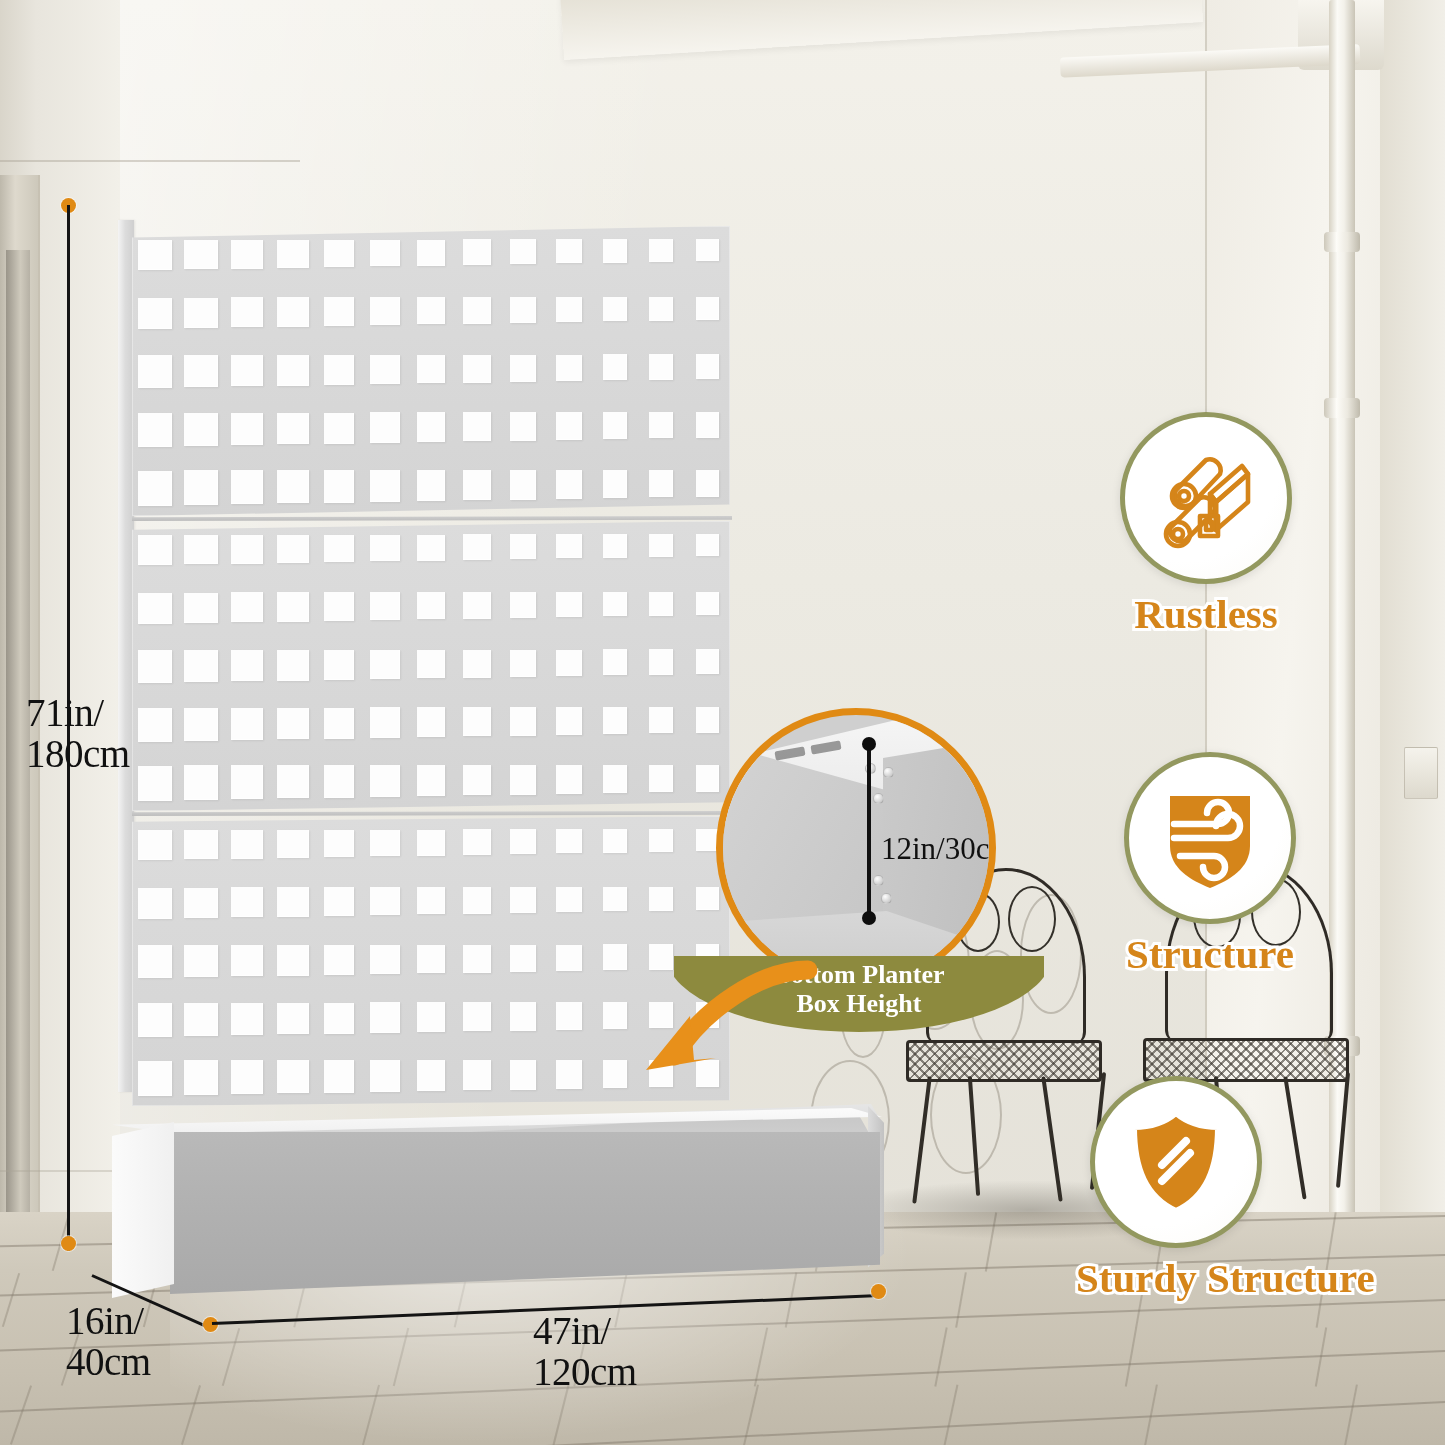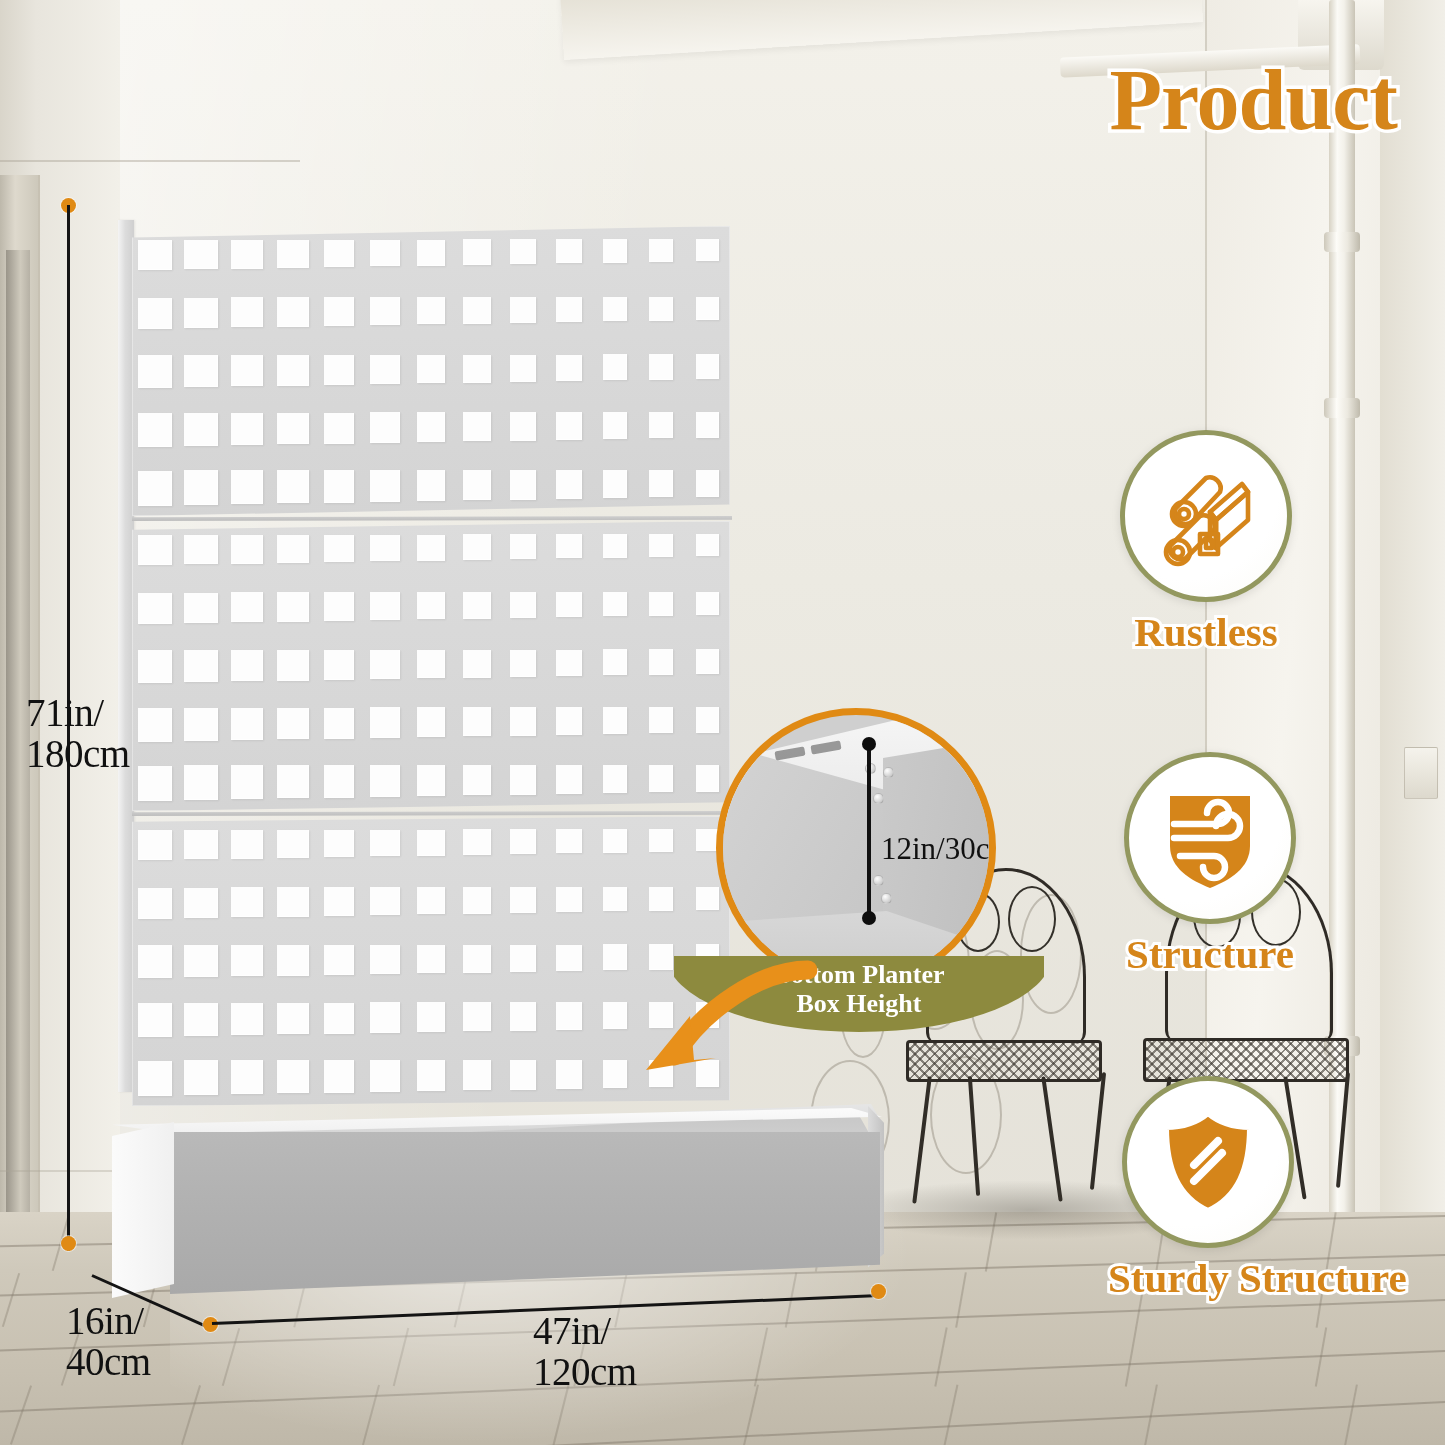--- a/index.html
+++ b/index.html
@@ -1091,7 +1091,6 @@
   </svg>
 
   <div class="title-block">
-    <div class="title-line">Product</div>
   </div>
 
   <div class="feature" style="left:1106px; top:430px; width:200px;">

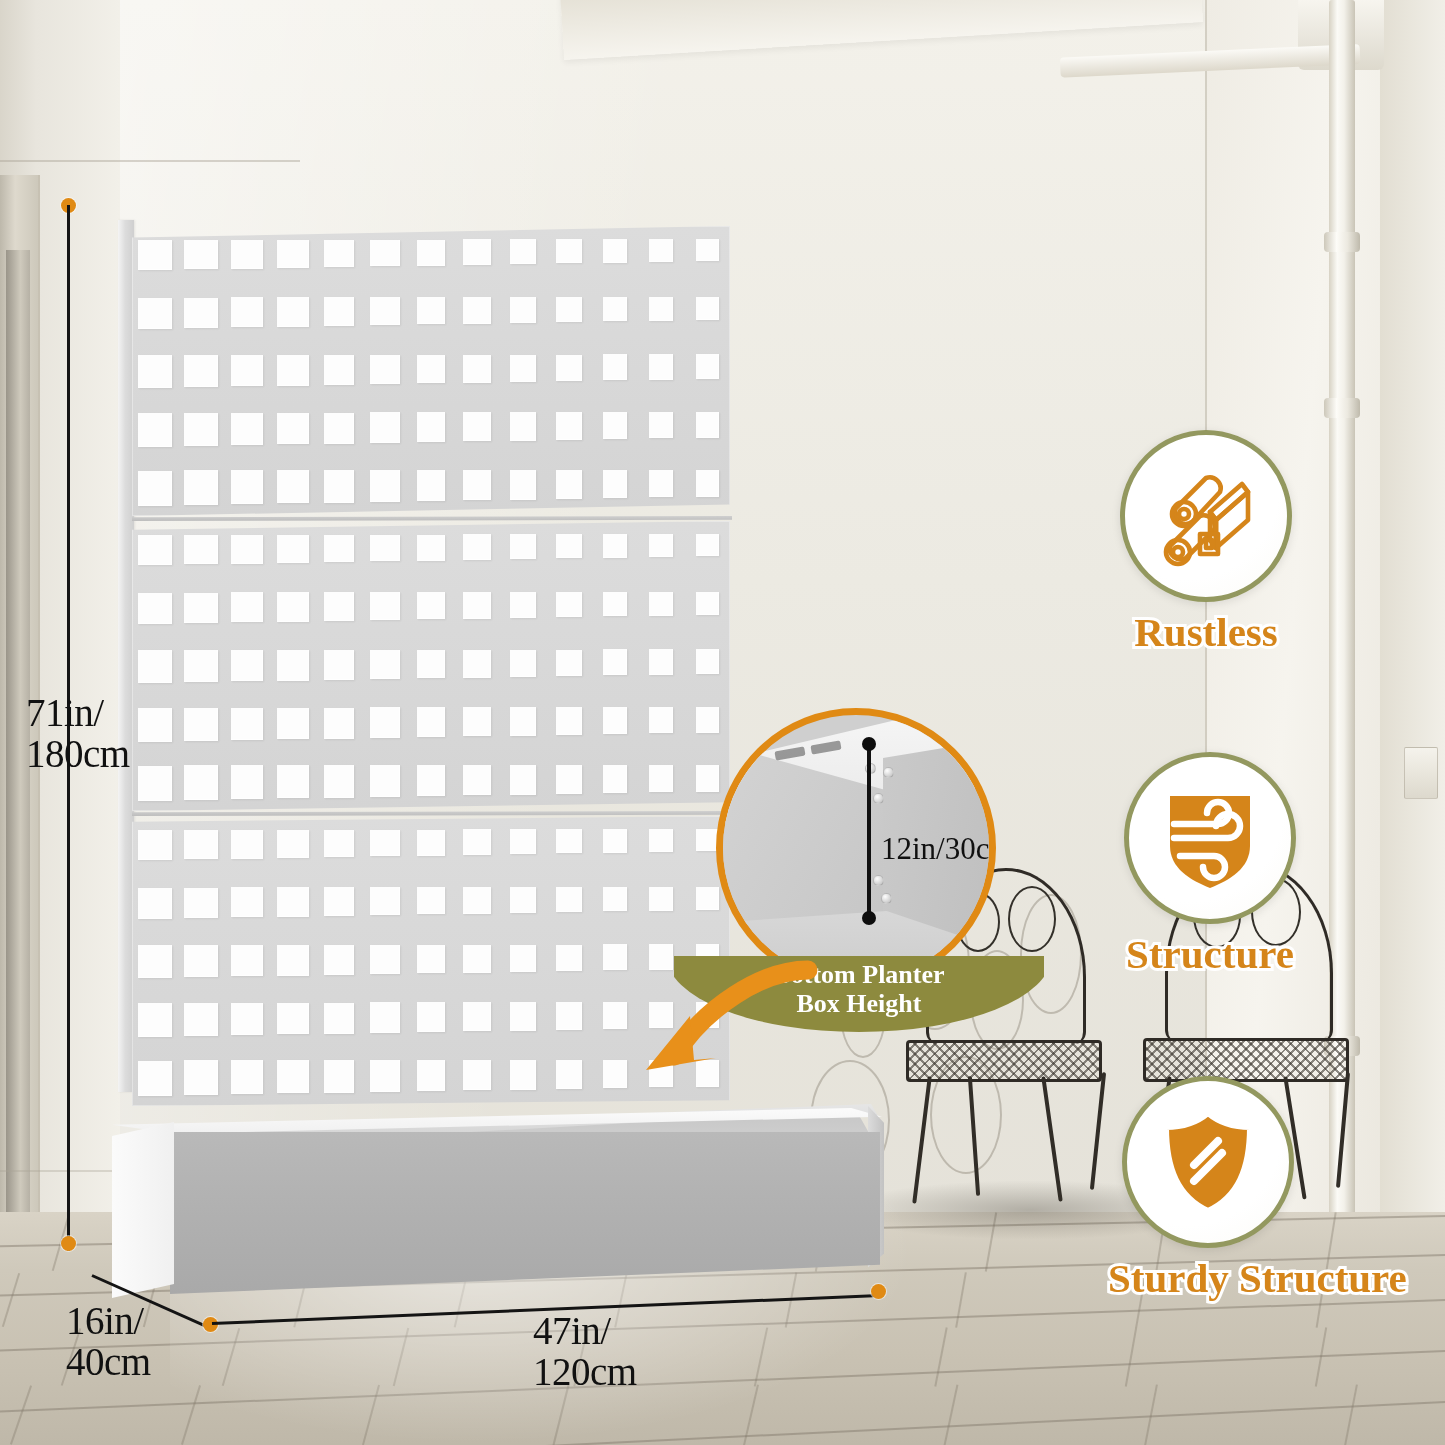--- a/index.html
+++ b/index.html
@@ -1093,7 +1093,7 @@
   <div class="title-block">
   </div>
 
-  <div class="feature" style="left:1106px; top:430px; width:200px;">
+  <div class="feature" style="left:1106px; top:412px; width:200px;">
     <div class="badge">
       <svg width="104" height="104" viewBox="0 0 104 104">
         <g fill="none" stroke="#D5851A" stroke-width="4.6" stroke-linejoin="round" stroke-linecap="round">

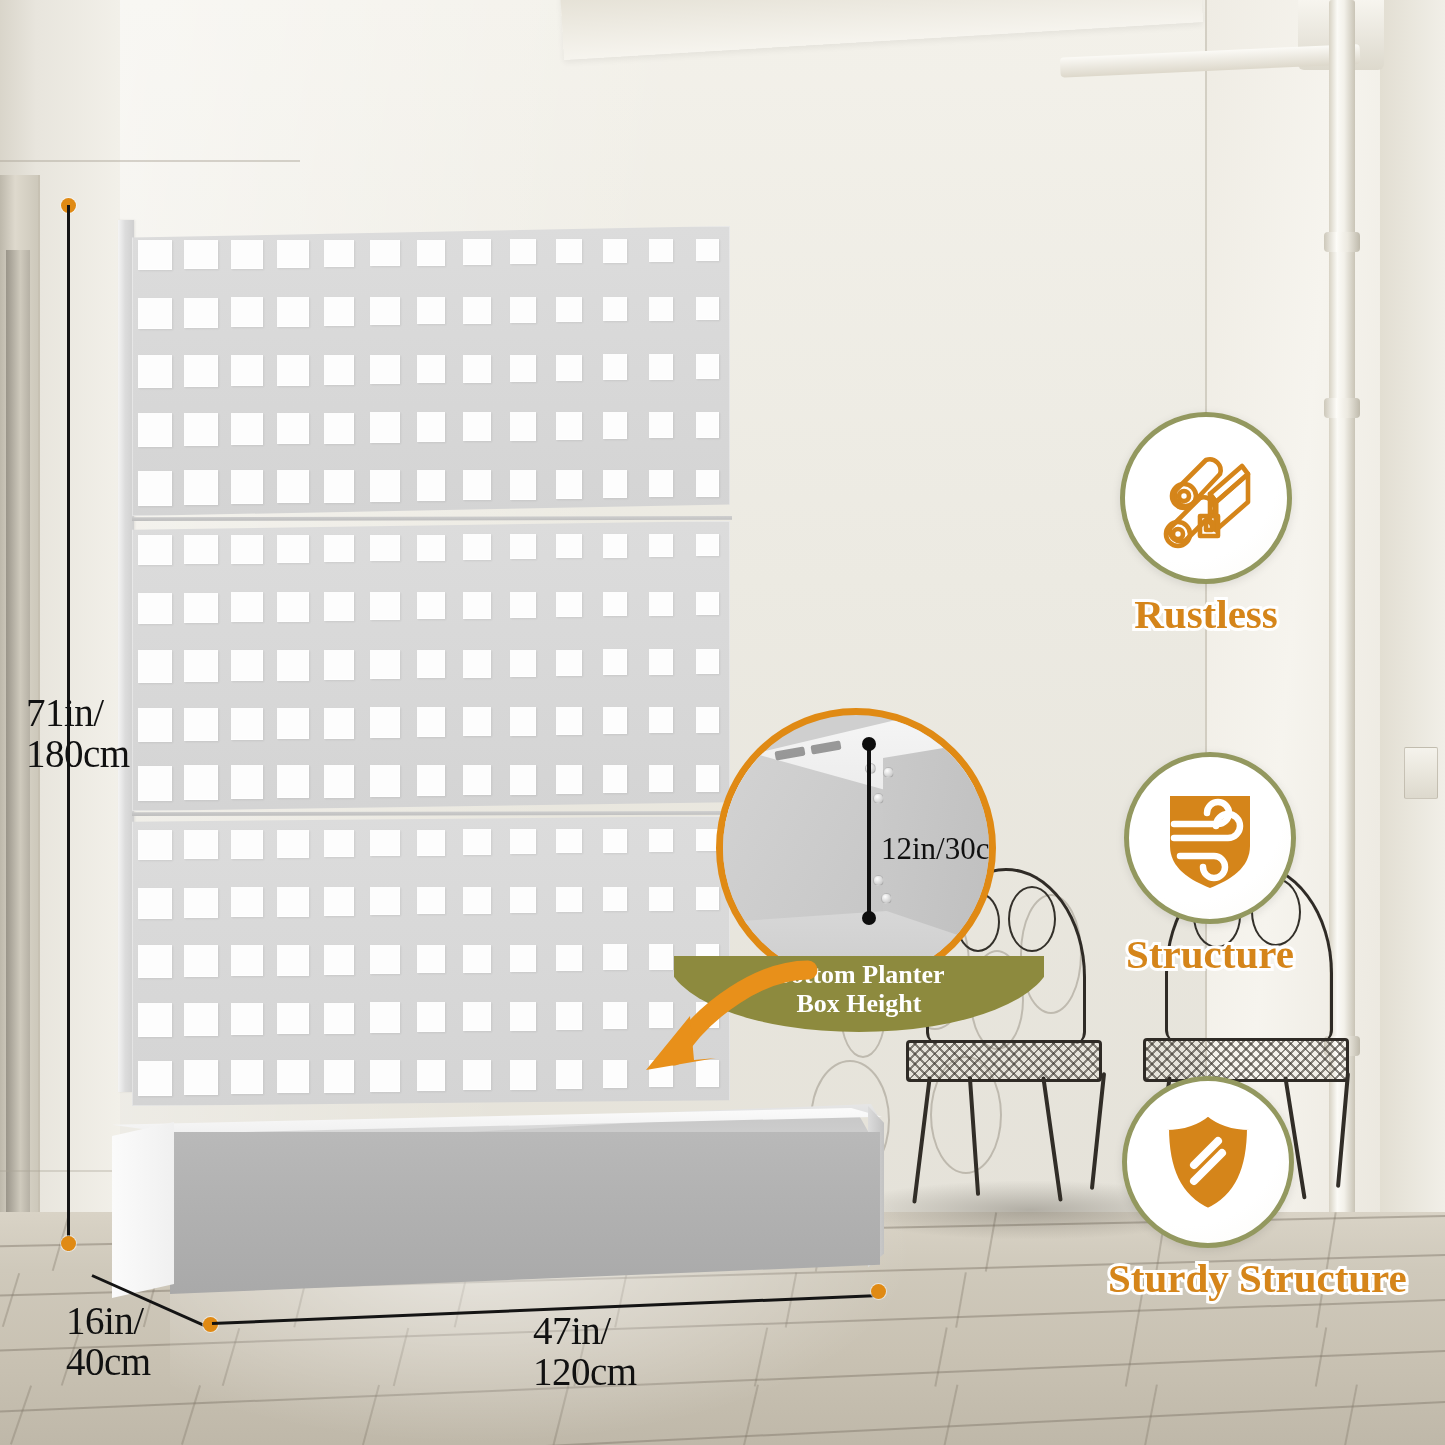--- a/index.html
+++ b/index.html
@@ -1128,7 +1128,7 @@
     <div class="feature-label">Structure</div>
   </div>
 
-  <div class="feature" style="left:1108px; top:1076px; width:200px;">
+  <div class="feature" style="left:1076px; top:1076px; width:200px;">
     <div class="badge">
       <svg width="104" height="110" viewBox="0 0 104 110">
         <path d="M52 6 C38 18 22 20 10 20 C10 62 22 90 52 104 C82 90 94 62 94 20 C82 20 66 18 52 6 Z" fill="#D5851A" stroke="#ffffff" stroke-width="6"></path>

